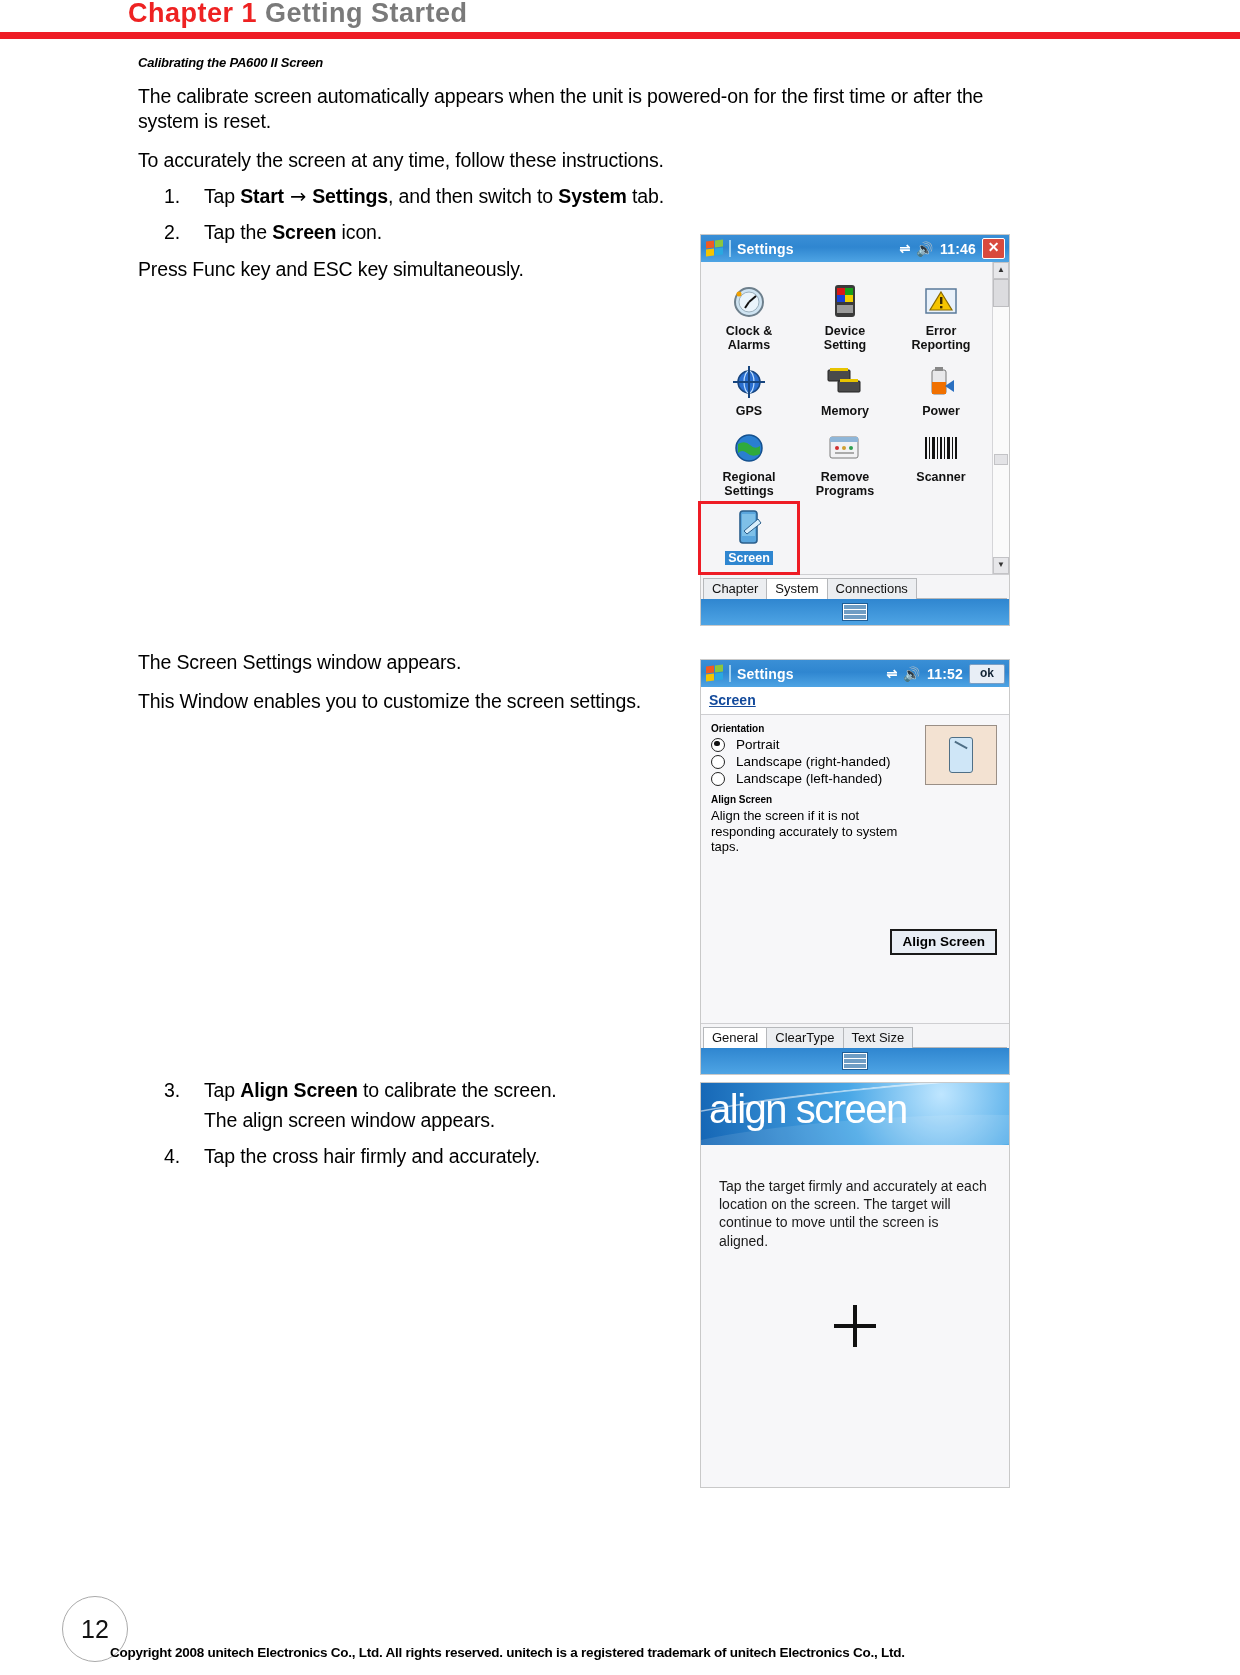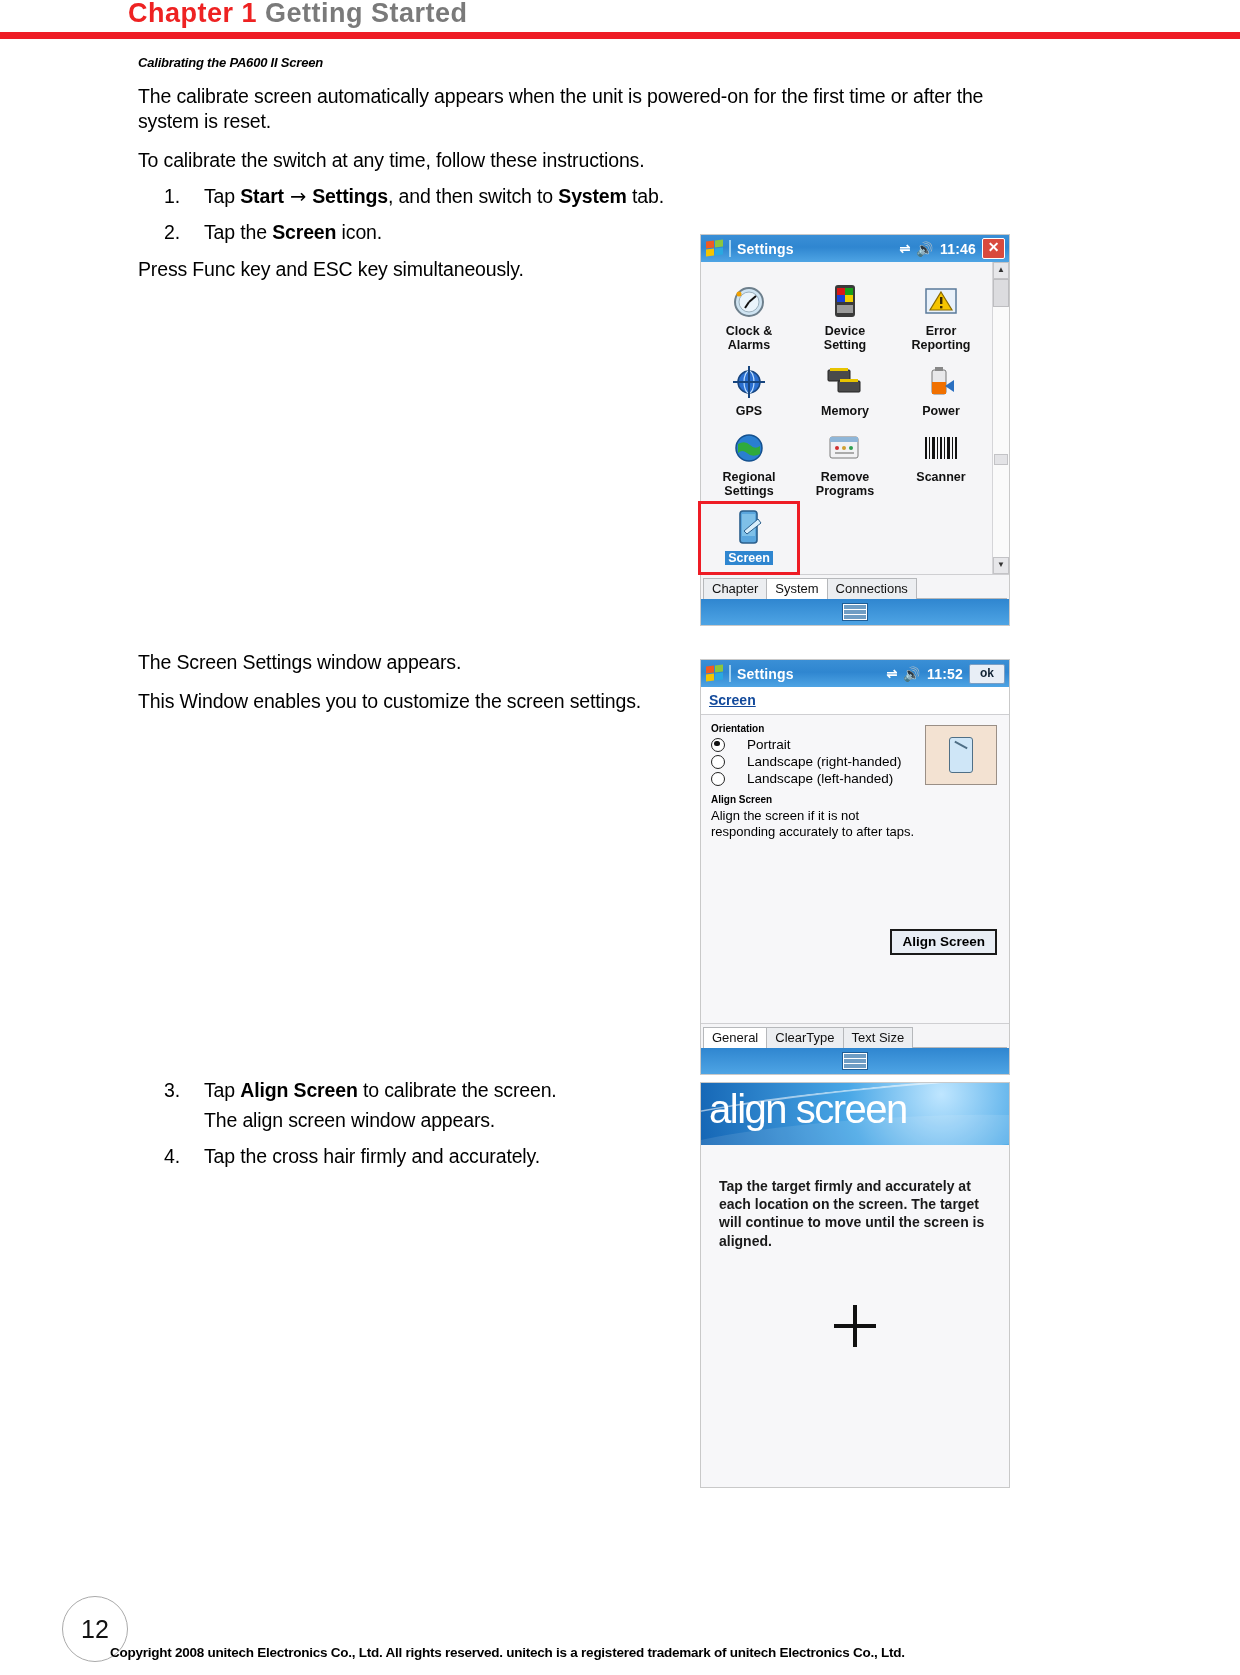--- a/index.html
+++ b/index.html
@@ -138,7 +138,7 @@
 <div class="col">
   <h2 class="sec">Calibrating the PA600 II Screen</h2>
   <p class="body">The calibrate screen automatically appears when the unit is powered-on for the first time or after the system is reset.</p>
-  <p class="body tight">To calibrate the switch at any time, follow these instructions.</p>
+  <p class="body tight">To accurately the screen at any time, follow these instructions.</p>
 
   <ul class="ol">
     <li>

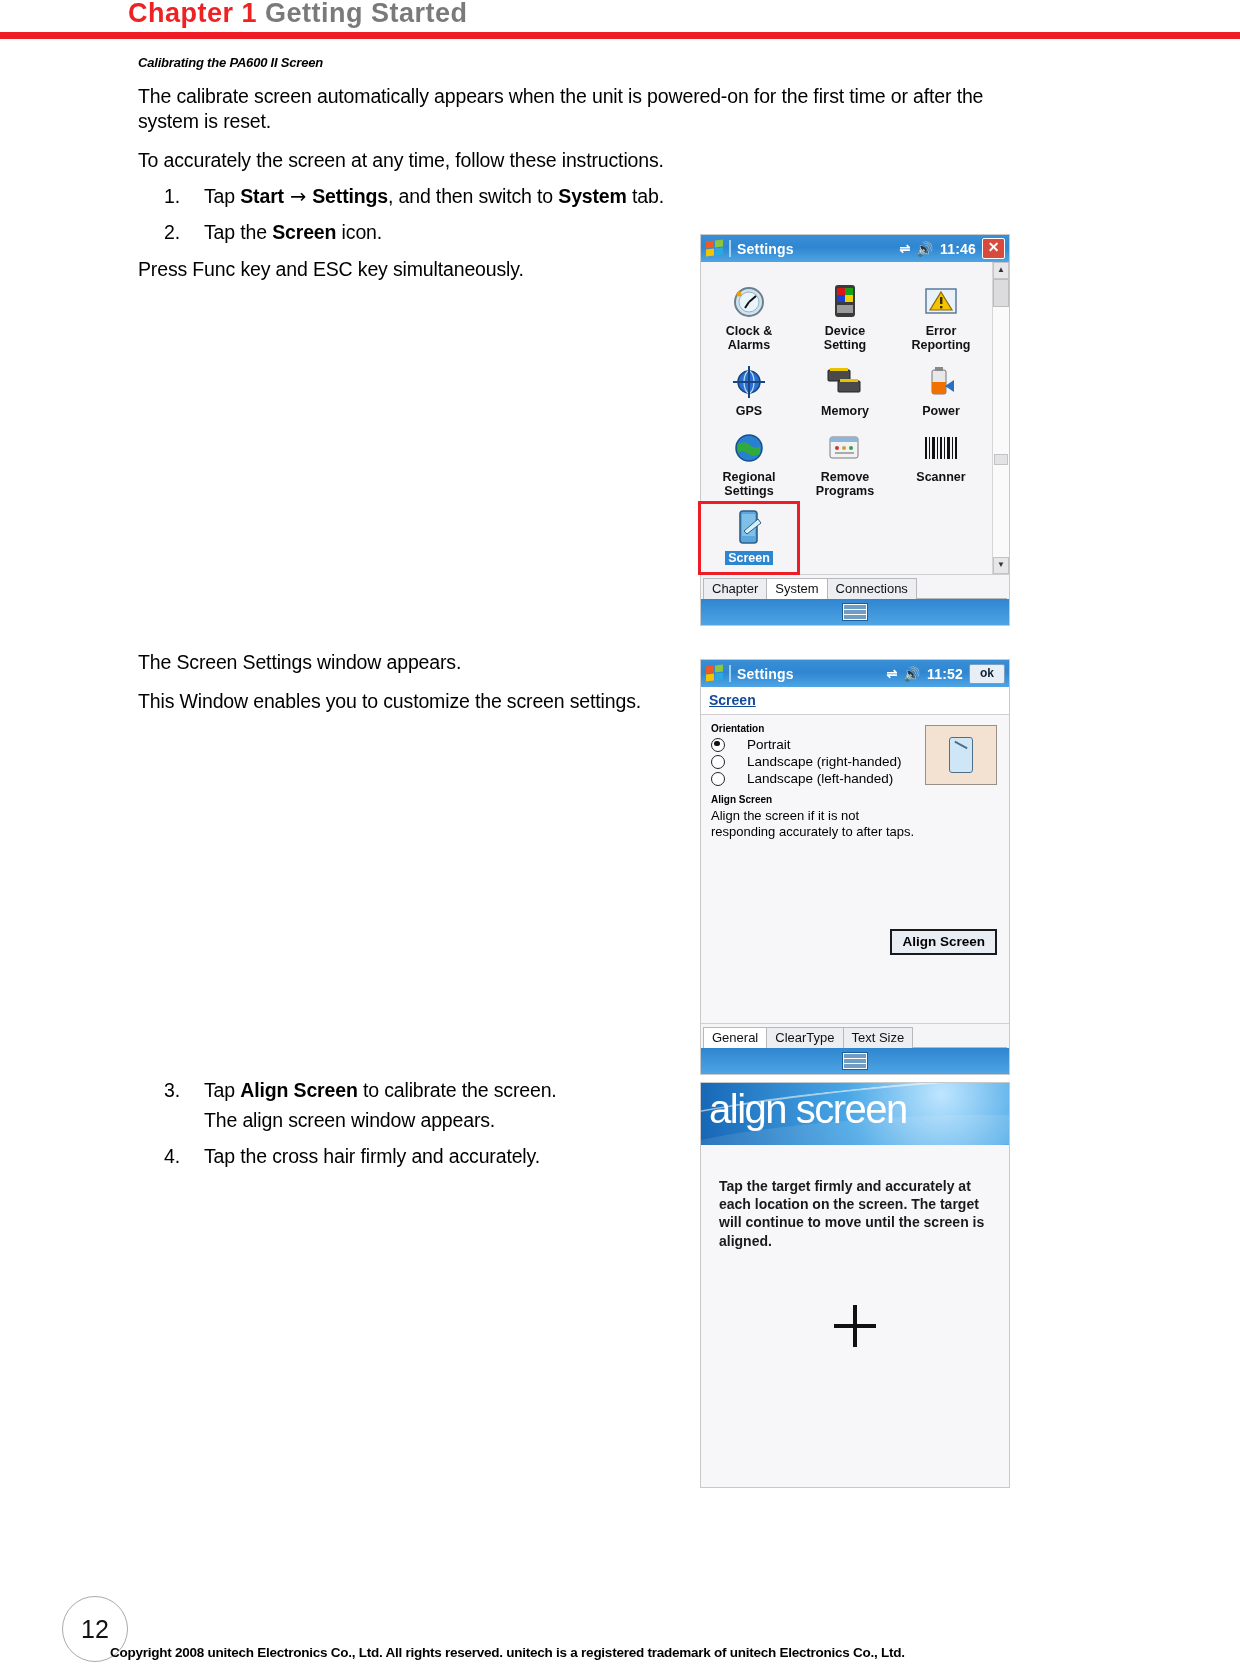--- a/index.html
+++ b/index.html
@@ -89,7 +89,7 @@
   .subttl span { color:#12499b; font-size:14px; font-weight:bold; text-decoration:underline; }
   .sbody { background:#f7f7f9; padding:8px 10px 0 10px; min-height:300px; position:relative; }
   .lbl-b { font-size:10px; font-weight:bold; margin-bottom:3px; }
-  .radio { display:flex; align-items:center; gap:22px; font-size:13.5px; margin:2px 0;text-align:center; }
+  .radio { display:flex; align-items:center; gap:11px; font-size:13.5px; margin:2px 0;text-align:center; }
   .rdot { width:12px; height:12px; border:1.6px solid #222; border-radius:50%; background:#fff; position:relative; flex:none; }
   .rdot.on::after { content:""; position:absolute; left:2.2px; top:2.2px; width:5.6px; height:5.6px; border-radius:50%; background:#111; }
   .helptxt { font-size:13px; line-height:1.2; margin-top:1px; }

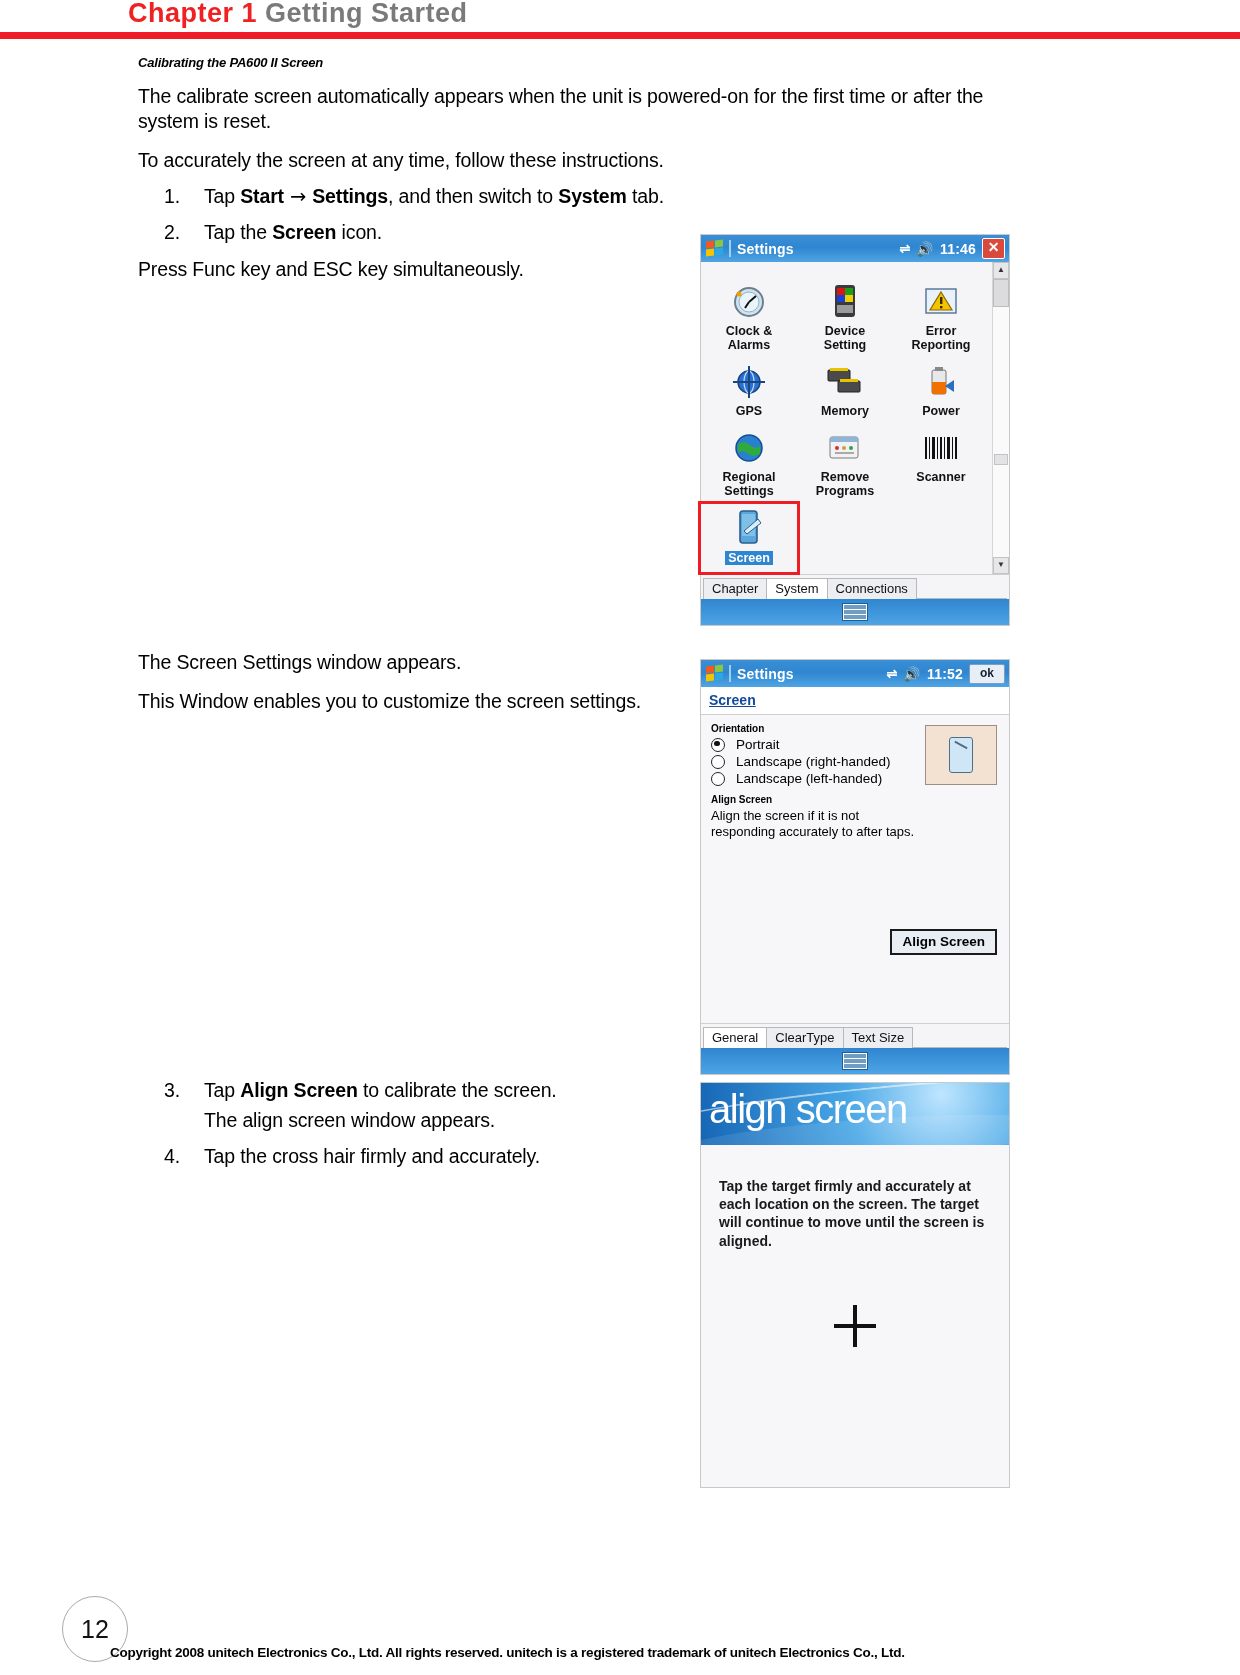--- a/index.html
+++ b/index.html
@@ -398,7 +398,7 @@
     </div>
 
     <div class="lbl-b" style="margin-top:8px">Align Screen</div>
-    <div class="helptxt" style="max-width:215px">Align the screen if it is not responding accurately to after taps.</div>
+    <div class="helptxt" style="max-width:215px">Align the screen if it is not responding accurately to system taps.</div>
 
     <div class="thumbbox">
       <div class="thumb-dev"></div>

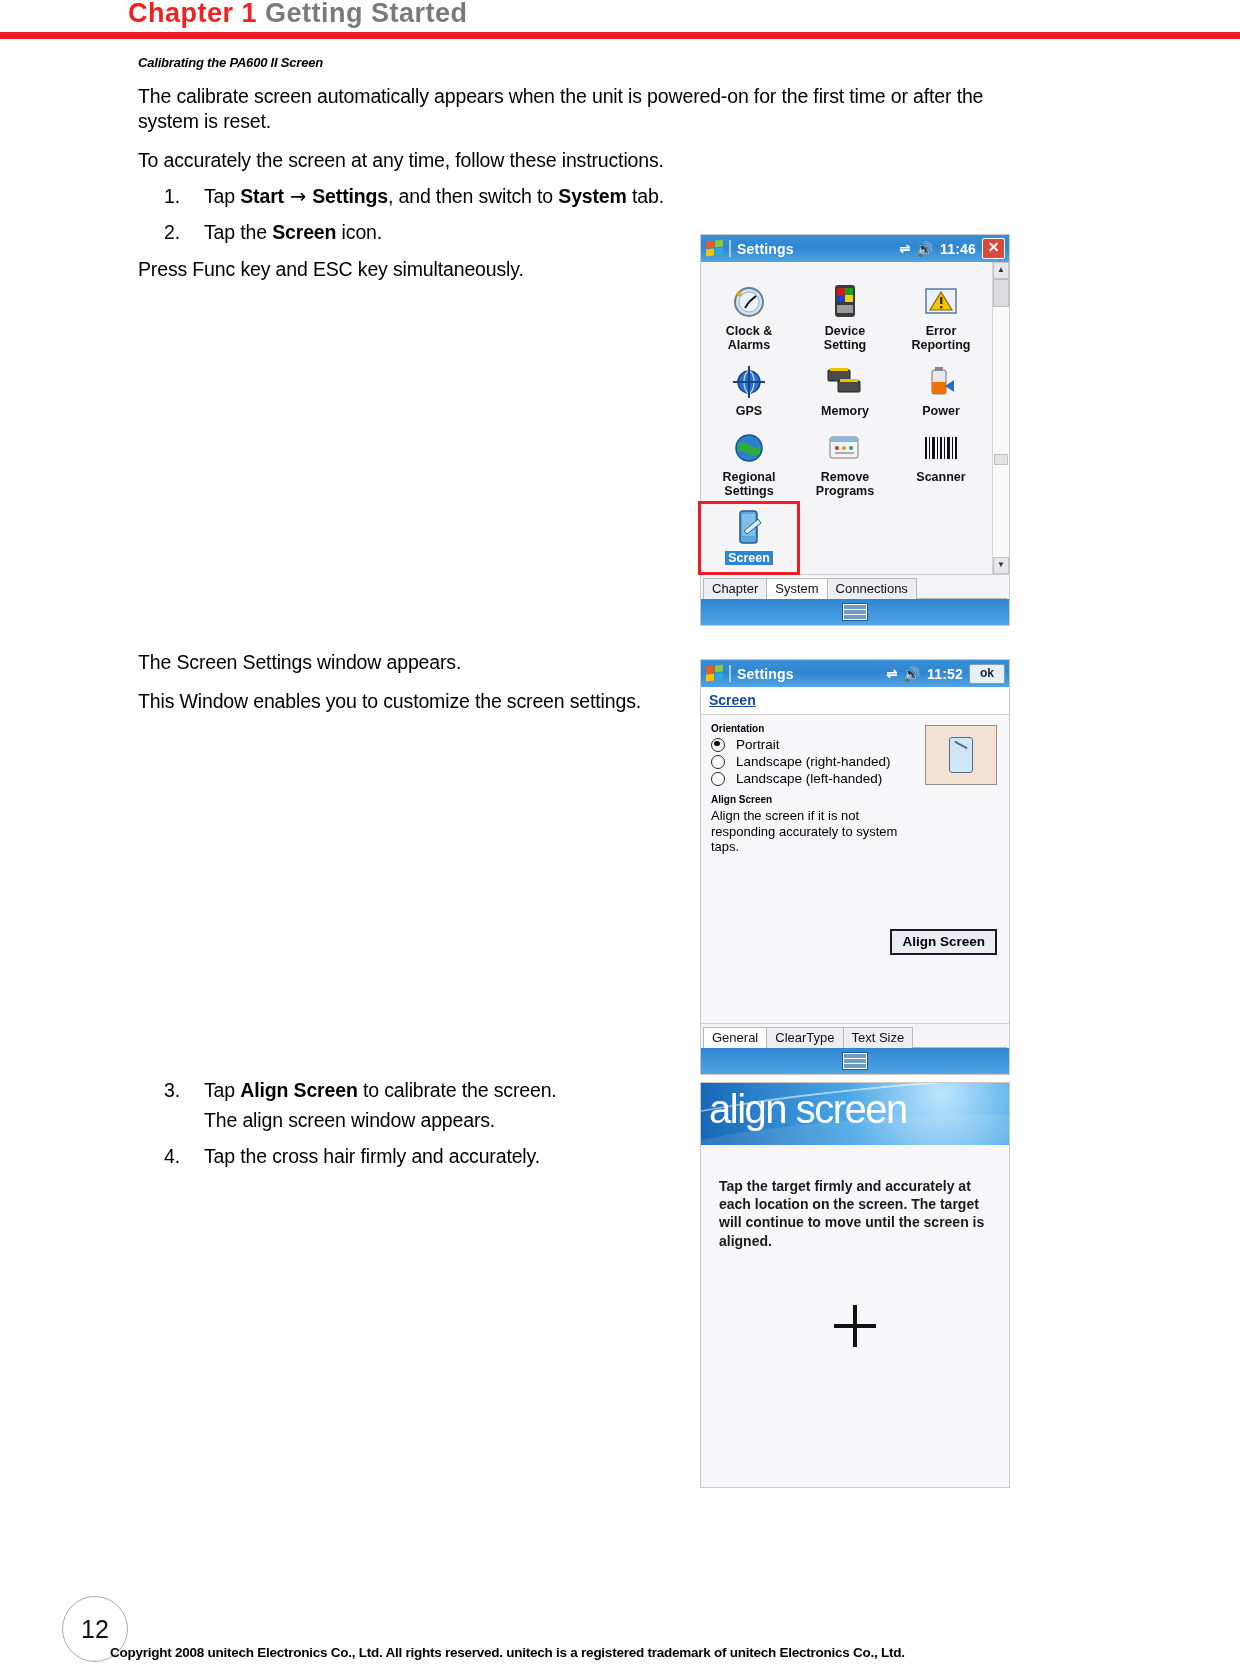--- a/index.html
+++ b/index.html
@@ -109,7 +109,7 @@
   .banner::after{ content:""; position:absolute; left:-10%; top:58%; width:130%; height:40px; border-radius:50%; background:rgba(255,255,255,.10); transform:rotate(-4deg); }
   .banner .btxt { position:absolute; left:8px; top:6px; color:#fff; font-size:40px; letter-spacing:-1.5px; line-height:1; font-family:"Liberation Sans", sans-serif; }
   .abody { background:#f7f7f9; height:310px; position:relative; padding:32px 18px 0 18px; }
-  .atext { font-size:14px; line-height:1.3; color:#1a1a1a;font-weight:bold; }
+  .atext { font-size:14px; line-height:1.3; color:#1a1a1a; }
   .cross { position:absolute; left:50%; top:160px; transform:translateX(-50%); width:42px; height:42px; }
   .cross::before,.cross::after{ content:""; position:absolute; background:#111; }
   .cross::before{ left:19px; top:0; width:4px; height:42px; }

